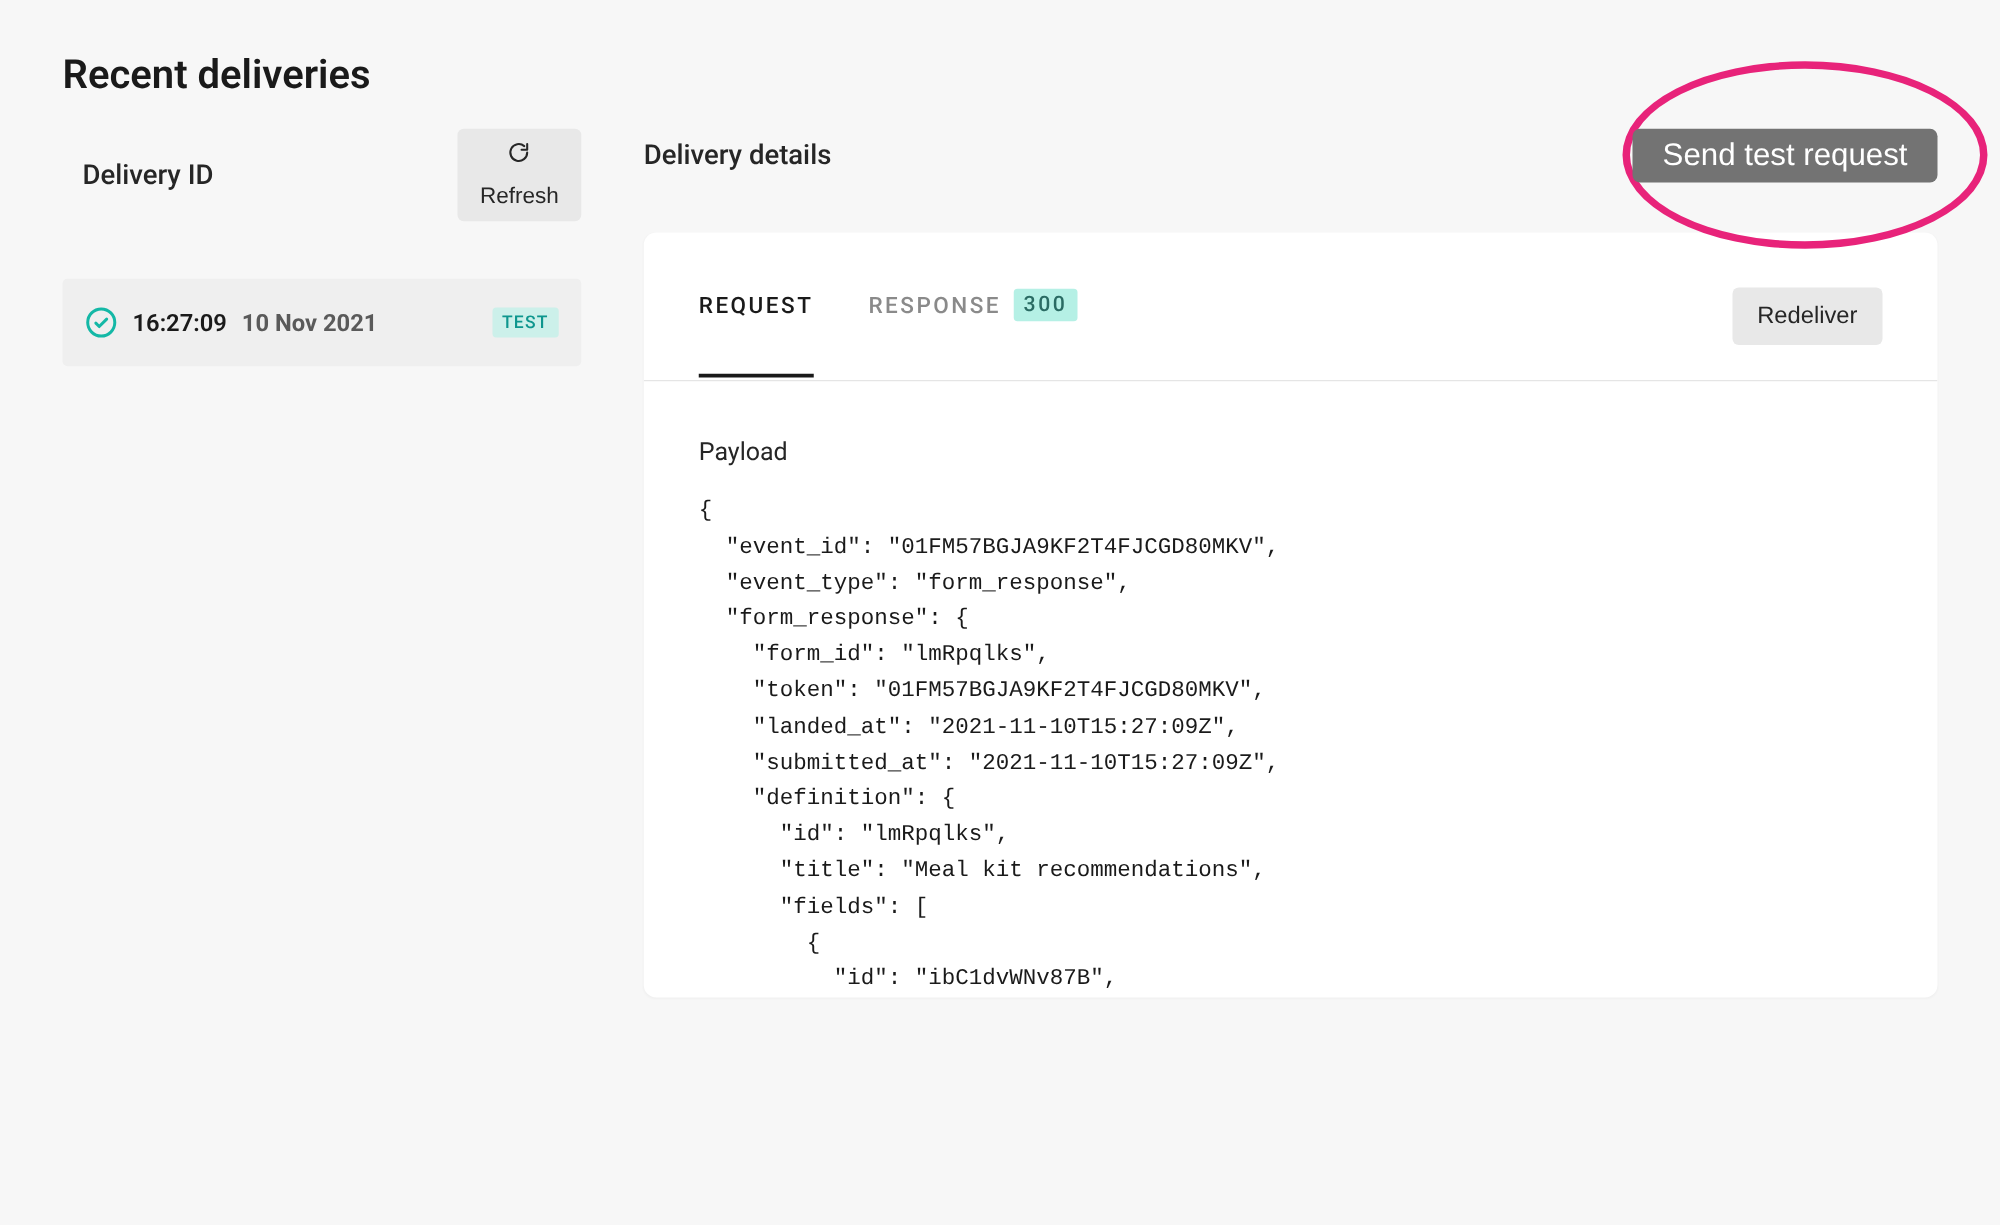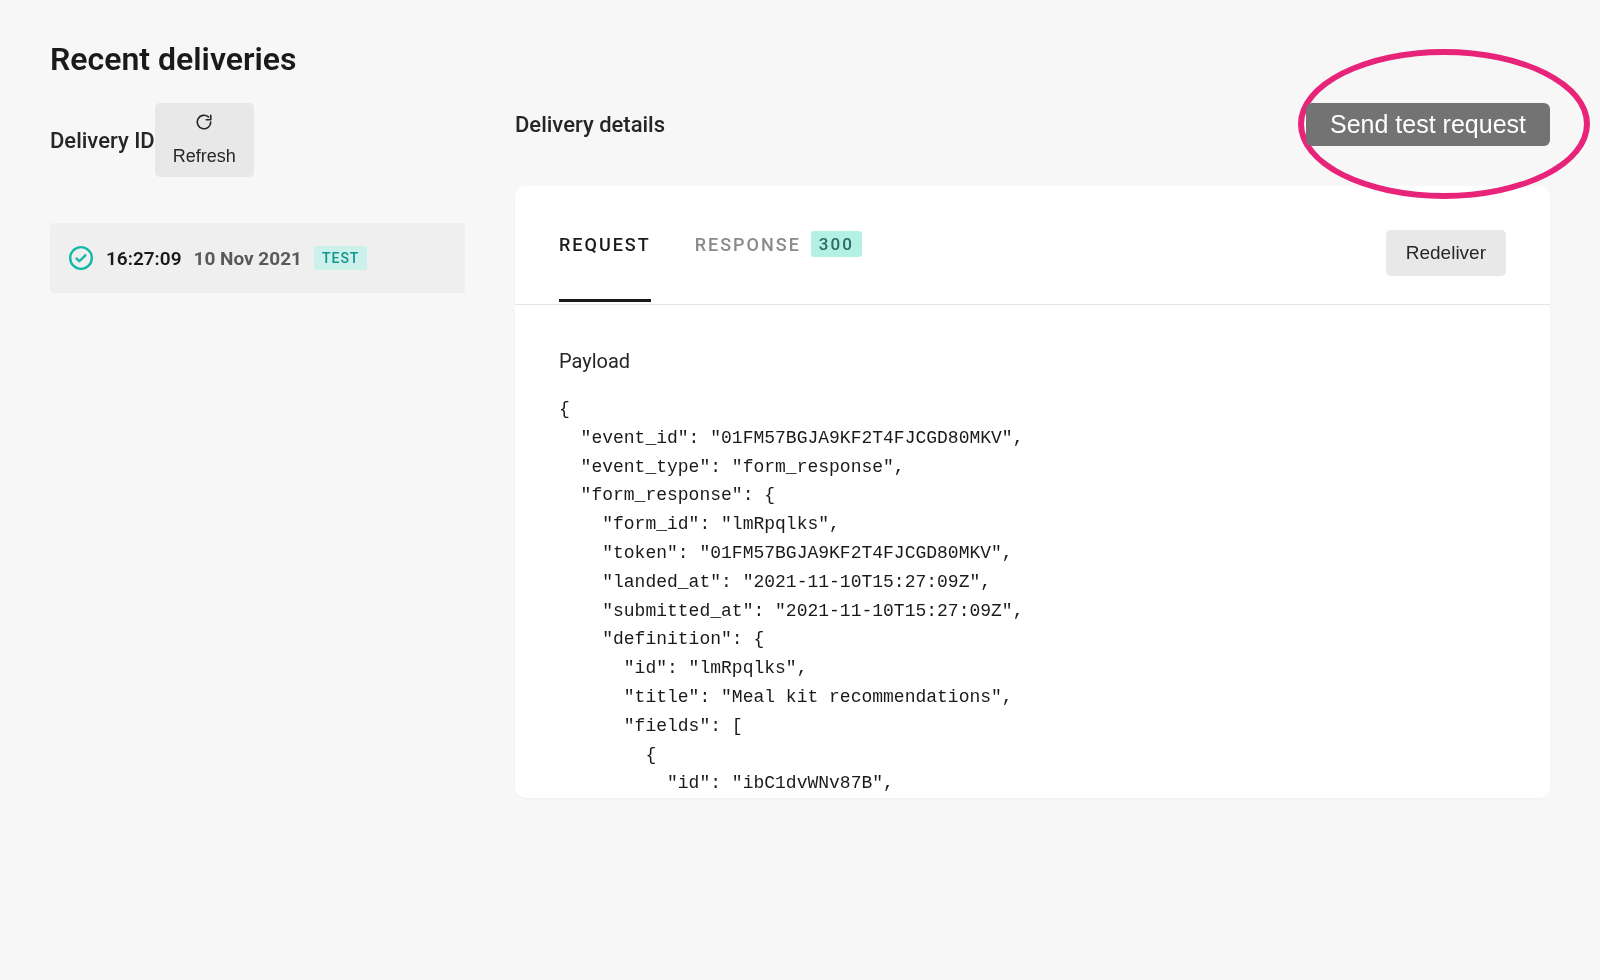--- a/index.html
+++ b/index.html
@@ -38,7 +38,9 @@
     .left-header {
       display: flex;
       align-items: center;
+      justify-content: space-between;
       margin-bottom: 46px;
+      margin-left: 16px;
     }
     .left-header h2 {
       font-size: 22px;

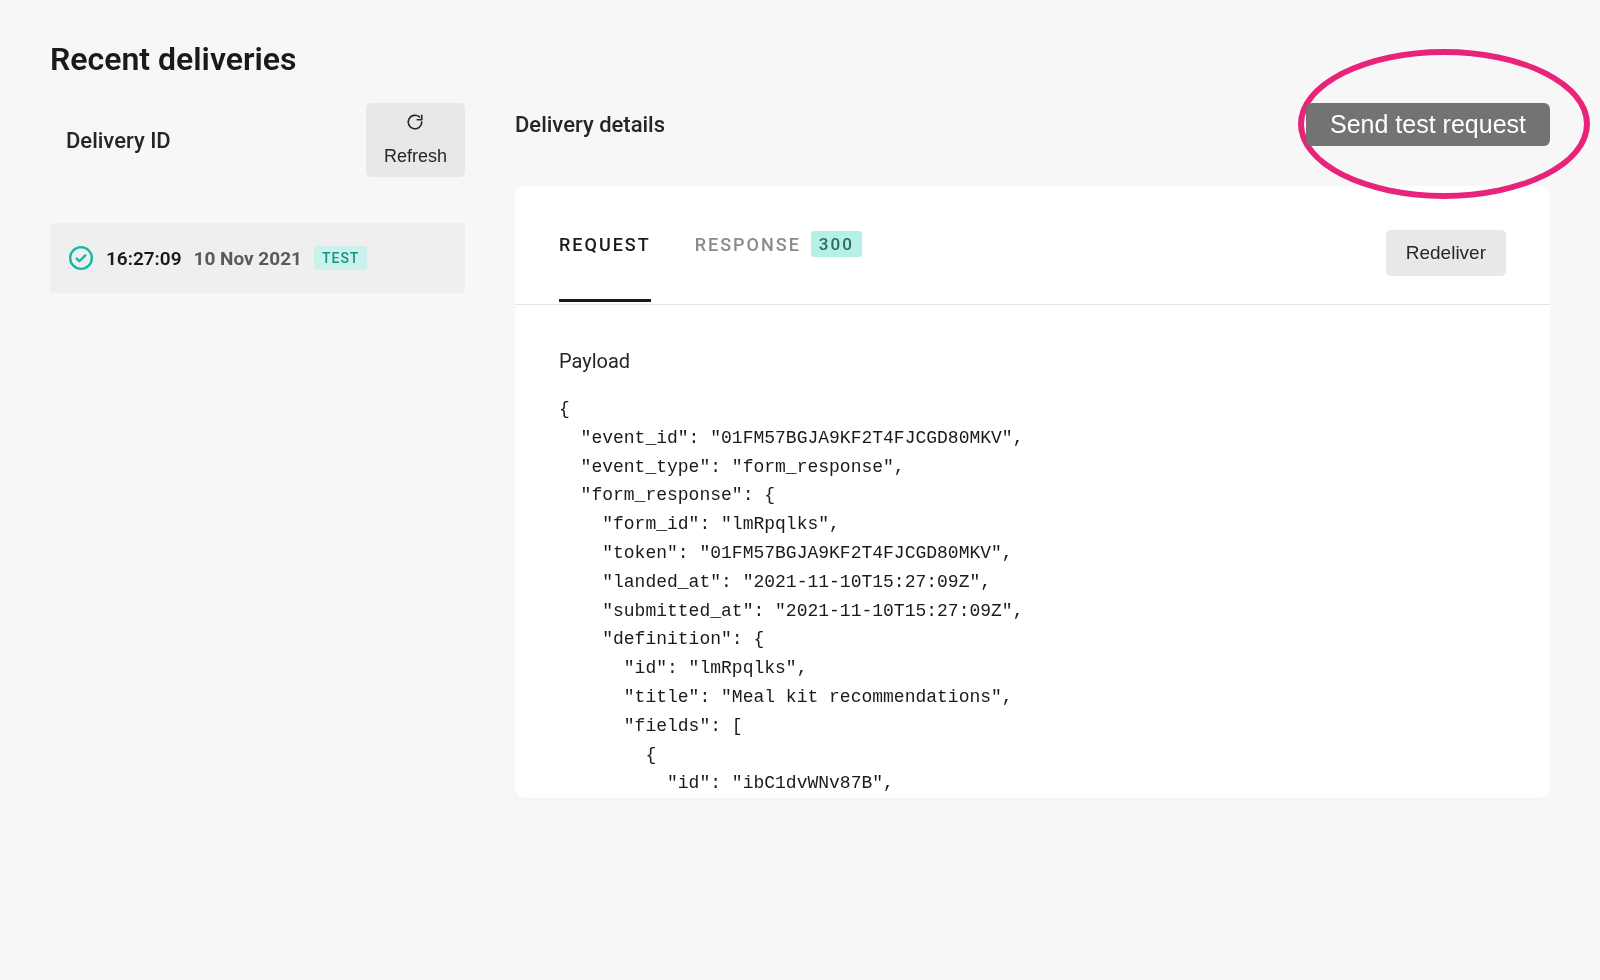--- a/index.html
+++ b/index.html
@@ -69,7 +69,7 @@
       border-radius: 4px;
       padding: 22px 18px;
       display: flex;
-      flex-direction: row;
+      flex-direction: column;
       gap: 12px;
     }
     .delivery-top {

